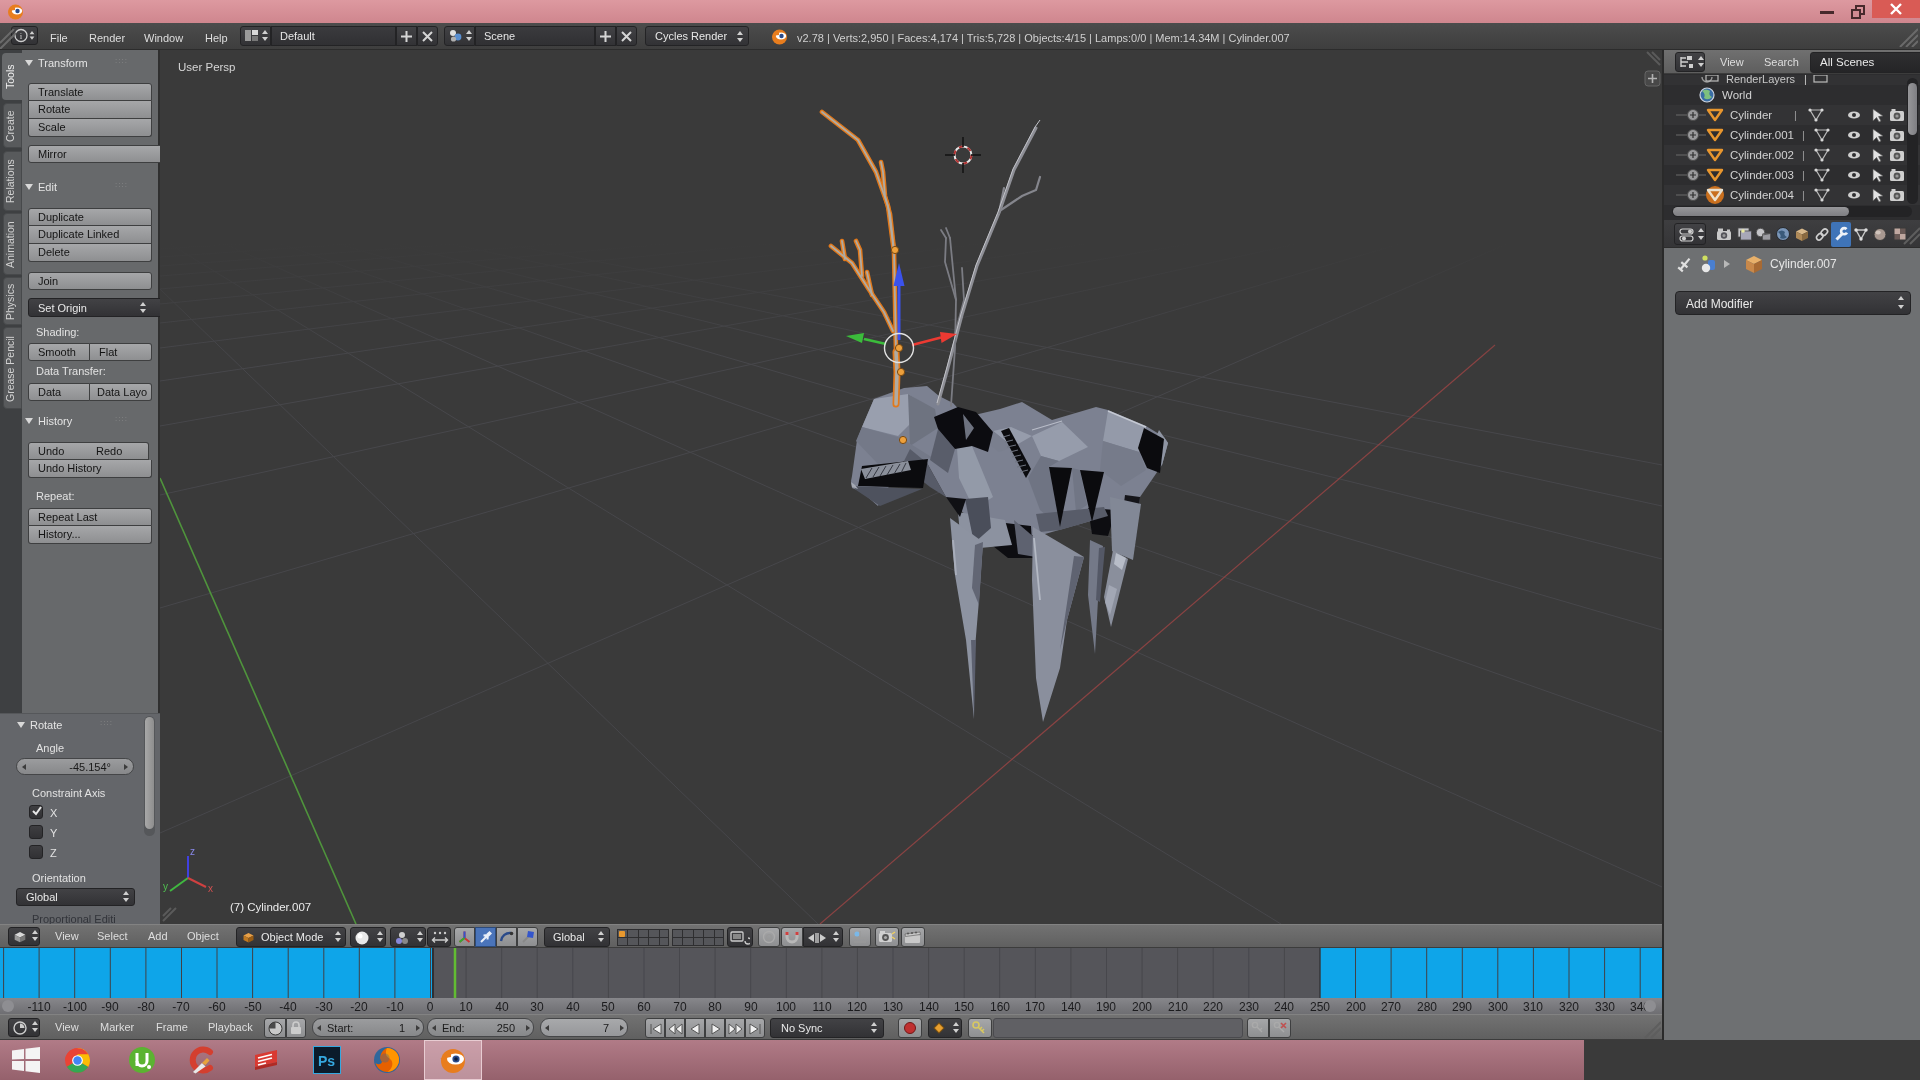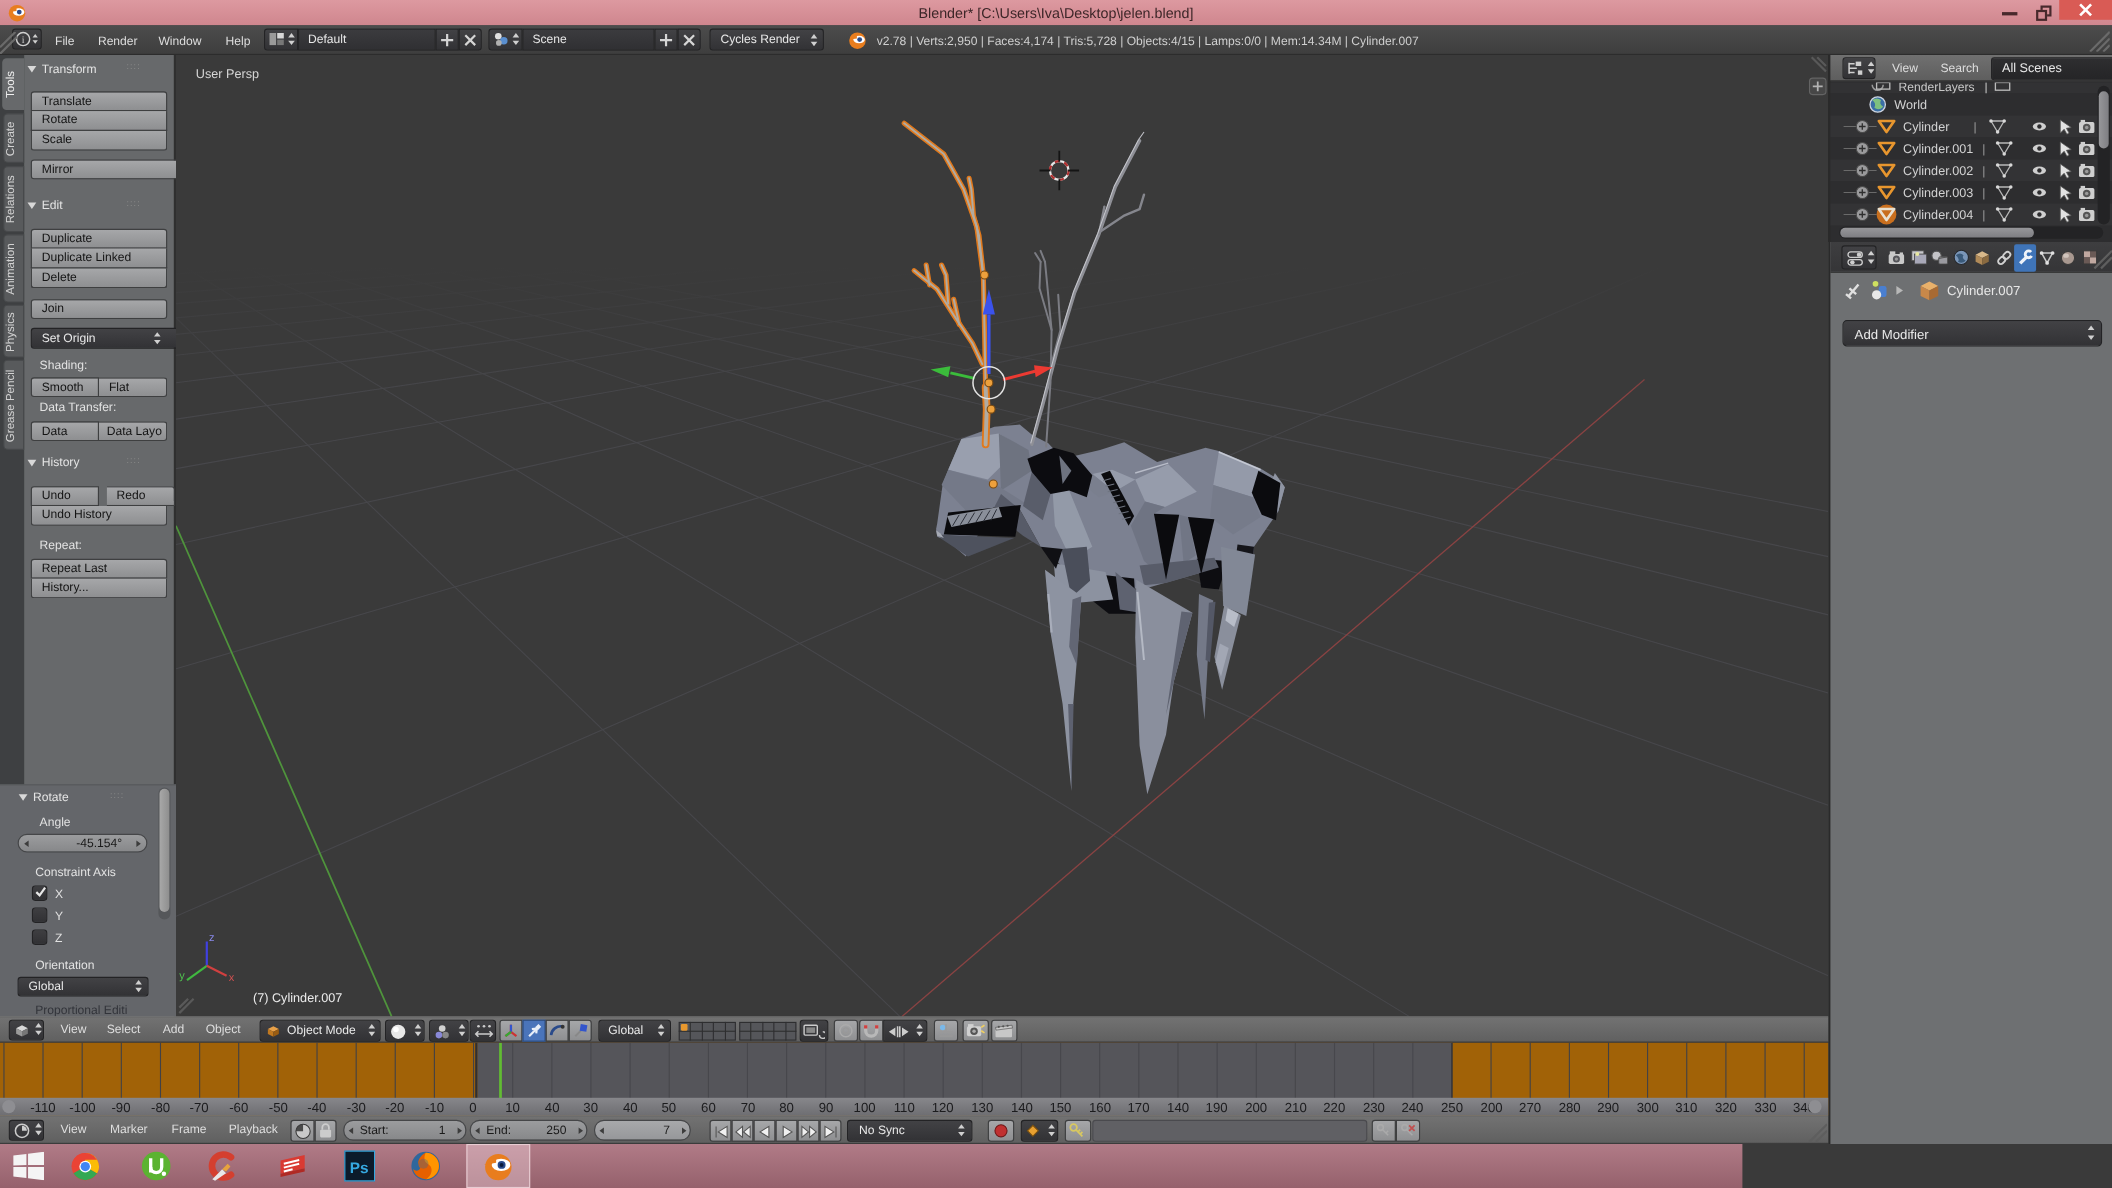--- a/index.html
+++ b/index.html
@@ -30,7 +30,6 @@
       <circle cx="11.5" cy="9" r="2.2" fill="#2a4a8a"></circle>
       <path d="M2 9 L9 5 L9 8 Z" fill="#e87d1e"></path>
     </svg>
-  <div class="abs" style="left:0;right:0;top:4px;text-align:center;font-size:13px;color:#3c2628">Blender* [C:\Users\Iva\Desktop\jelen.blend]</div>
   <div class="abs" style="left:1820px;top:11px;width:14px;height:3px;background:#47292c"></div>
   <div class="abs" style="left:1855px;top:5px;width:10px;height:10px;border:2px solid #47292c;background:transparent"></div>
   <div class="abs" style="left:1851px;top:9px;width:10px;height:10px;border:2px solid #47292c;background:#d28a92"></div>

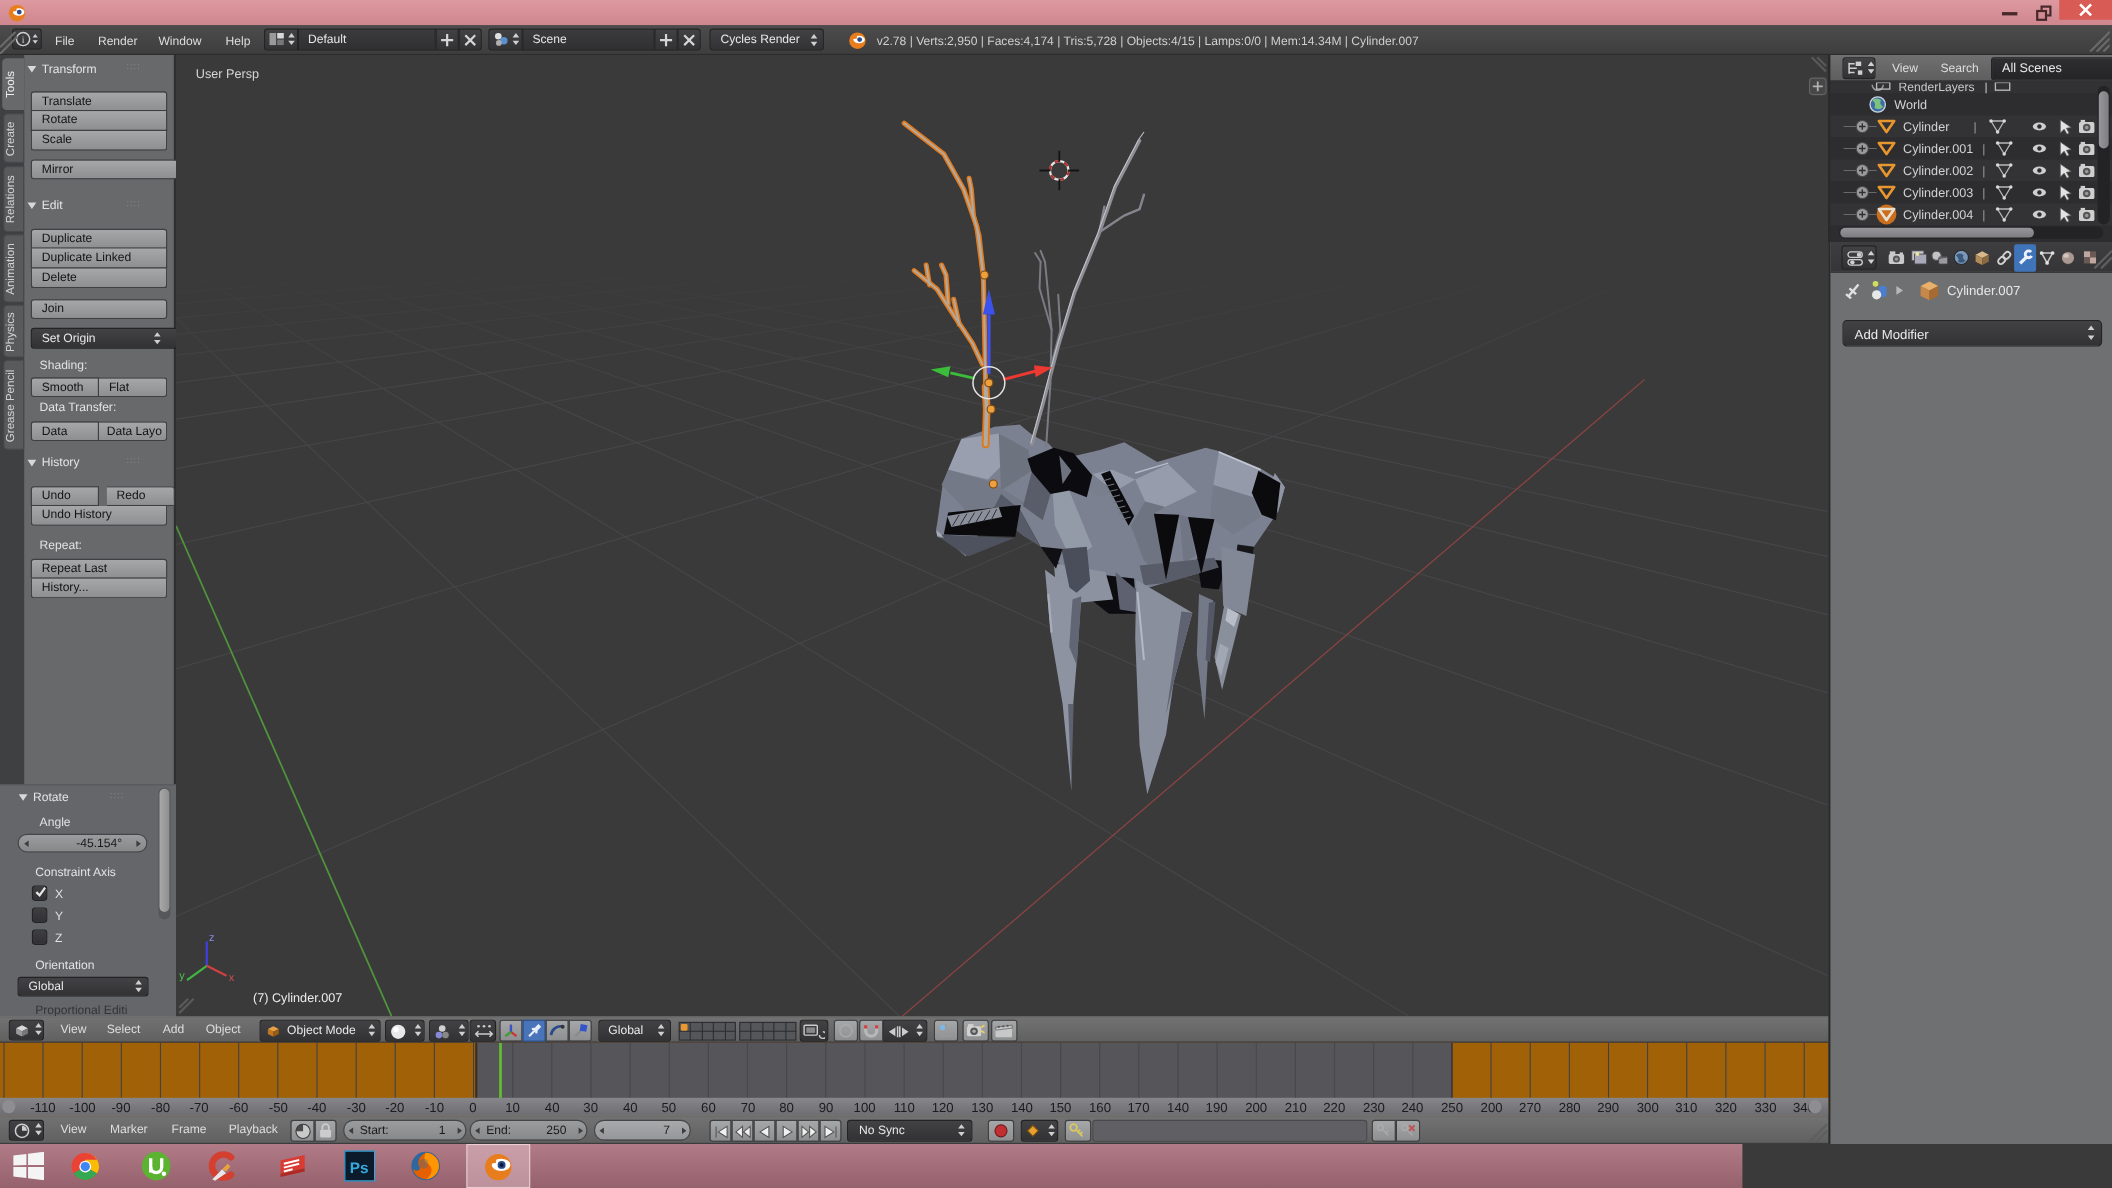--- a/index.html
+++ b/index.html
@@ -141,7 +141,7 @@
   <div class="panhd" style="left:38px;top:365px">History</div>
   <div class="grip" style="left:115px;top:364px">::::</div>
   <div class="btn" style="left:28px;top:392px;width:62px;height:18px;border-radius:3px 0 0 0;line-height:16px;padding-left:9px">Undo</div>
-  <div class="btn" style="left:97px;top:392px;width:62px;height:18px;border-left:none;border-radius:0 3px 0 0;line-height:16px;padding-left:9px">Redo</div>
+  <div class="btn" style="left:87px;top:392px;width:62px;height:18px;border-left:none;border-radius:0 3px 0 0;line-height:16px;padding-left:9px">Redo</div>
   <div class="btn" style="left:28px;top:410px;width:124px;height:18px;border-top:none;border-radius:0 0 3px 3px;line-height:16px;padding-left:9px">Undo History</div>
   <div class="tx" style="left:36px;top:440px;color:#e2e2e2">Repeat:</div>
   <div class="btn" style="left:28px;top:458px;width:124px;height:18px;border-radius:3px 3px 0 0;line-height:16px;padding-left:9px">Repeat Last</div>

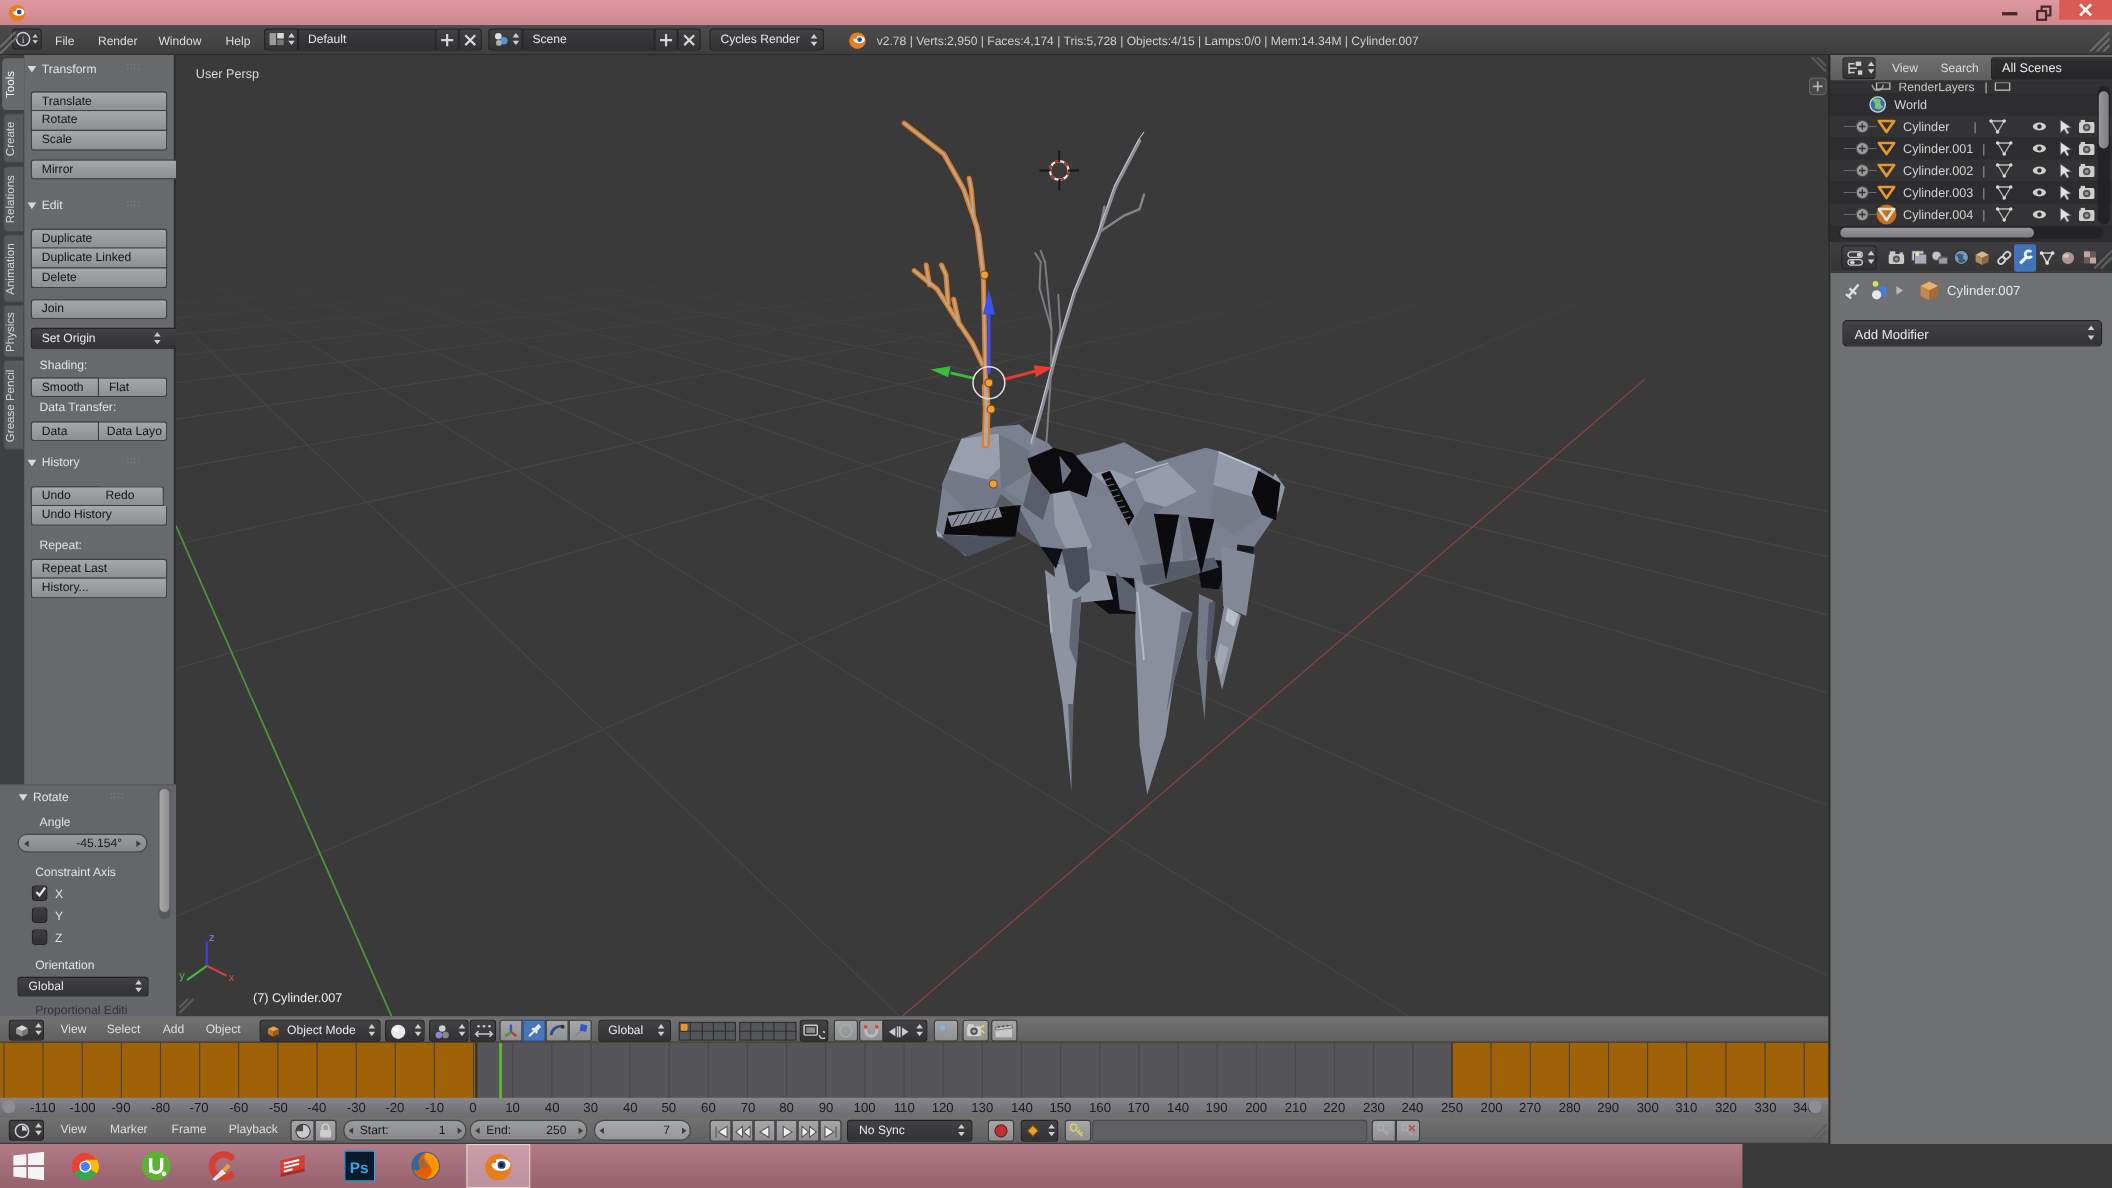--- a/index.html
+++ b/index.html
@@ -776,7 +776,7 @@
       </svg></div>
 </div>
 
-<div class="abs" id="tl" style="left:0;top:948px;width:1662px;height:66px;background:#a16207">
+<div class="abs" id="tl" style="left:0;top:948px;width:1662px;height:66px;background:#0ea5e9">
   <div class="abs" style="left:434px;top:0;width:886px;height:66px;background:#55555a"></div>
   <svg class="abs" style="left:0;top:0" width="1662" height="66" viewBox="0 0 1662 66">
     <g stroke="#46464a" stroke-width="1">

